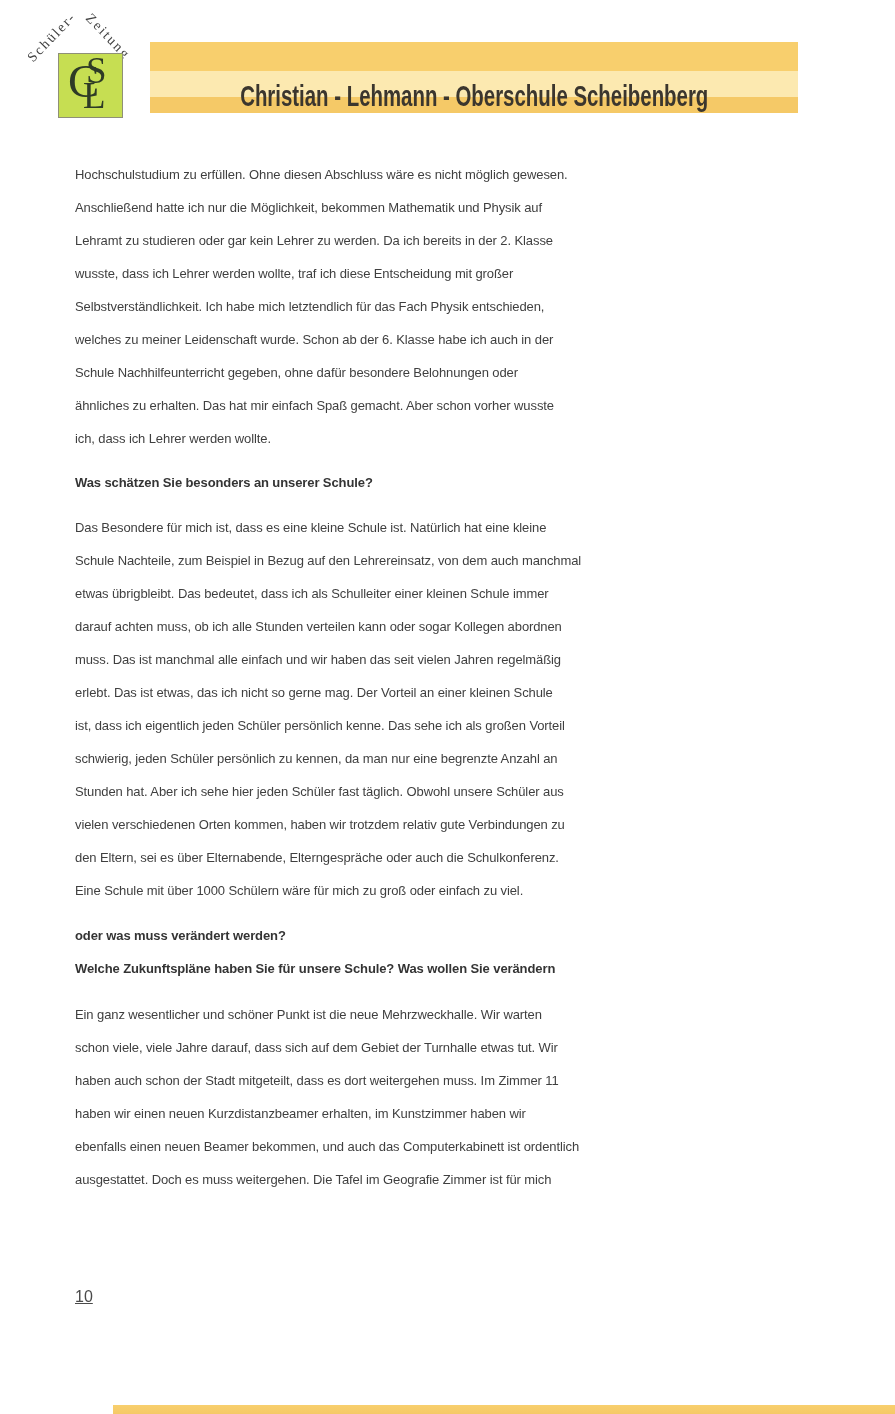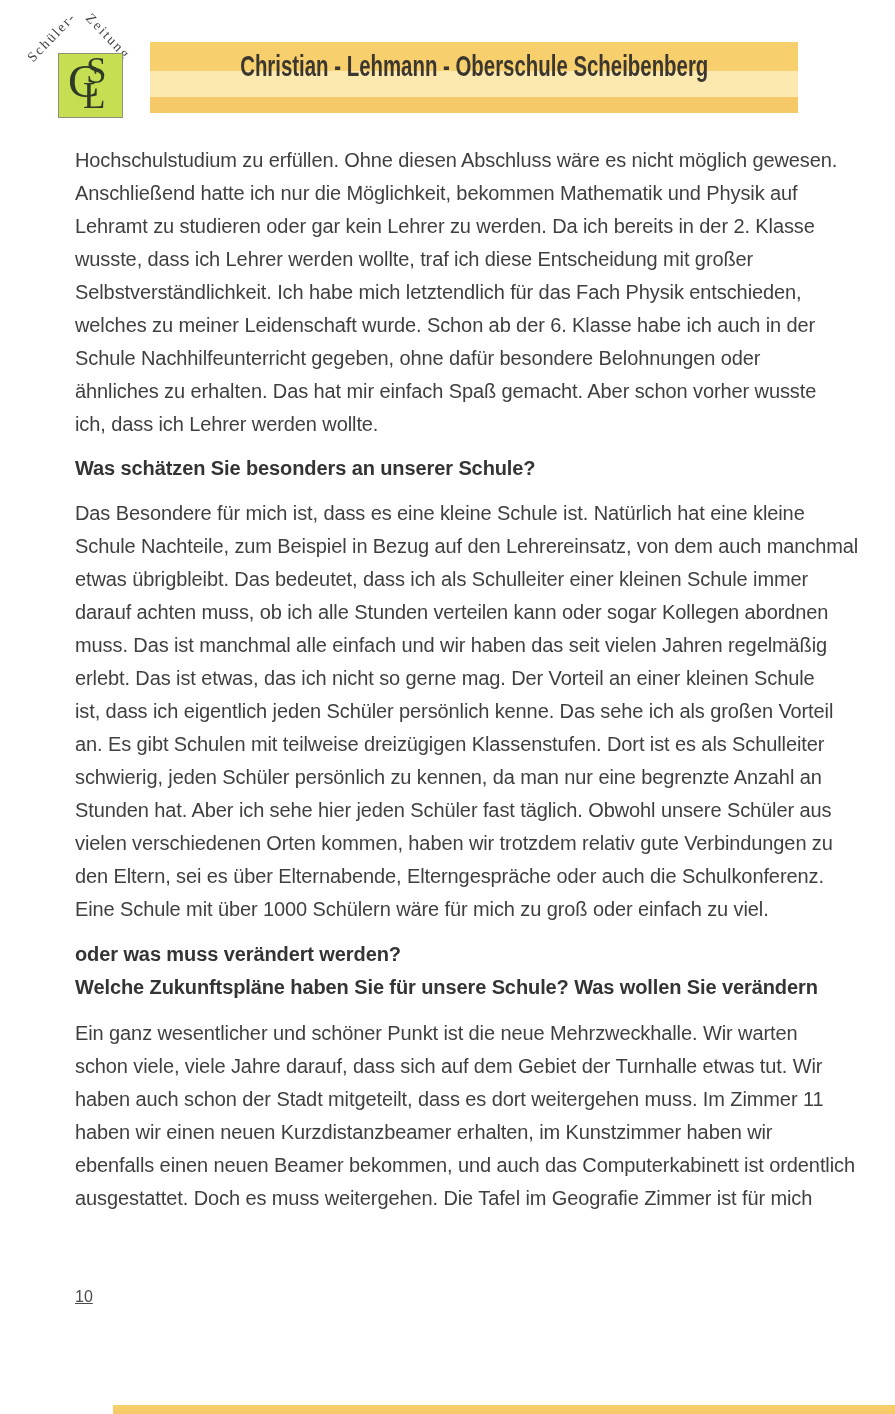--- a/index.html
+++ b/index.html
@@ -28,7 +28,7 @@
   .band{
     position:absolute;left:150px;top:42px;width:648px;height:71px;
     background:linear-gradient(to bottom,#f8cf6d 0,#f8cf6d 29px,#fce9b0 29px,#fce9b0 55px,#f5c967 55px,#f5c967 71px);
-    display:flex;align-items:flex-start;justify-content:center;
+    display:flex;align-items:flex-end;justify-content:center;
   }
   .school-name{
     font-family:"Liberation Sans",sans-serif;font-weight:bold;font-size:30px;

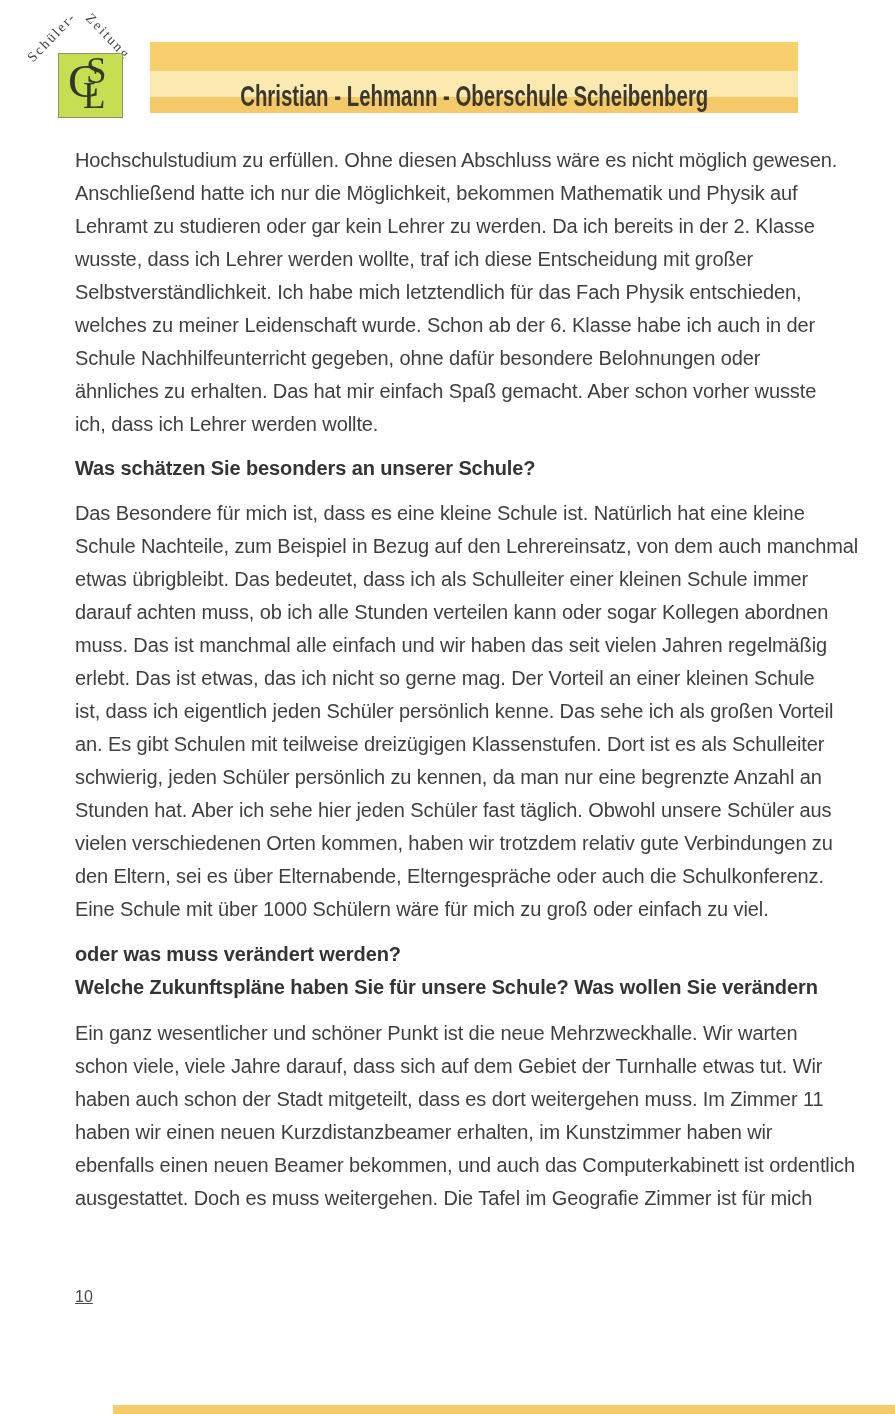--- a/index.html
+++ b/index.html
@@ -38,8 +38,8 @@
 
   
   .article{
-    position:absolute;left:75px;top:144px;width:780px;
-    font-size:20px;color:#3f3f3f;letter-spacing:-0.1px;
+    position:absolute;left:75px;top:158px;width:780px;
+    font-size:13px;color:#3f3f3f;letter-spacing:-0.1px;
   }
   .tline{height:33px;line-height:33px;white-space:pre;}
   .h-block{font-weight:bold;color:#343434;}

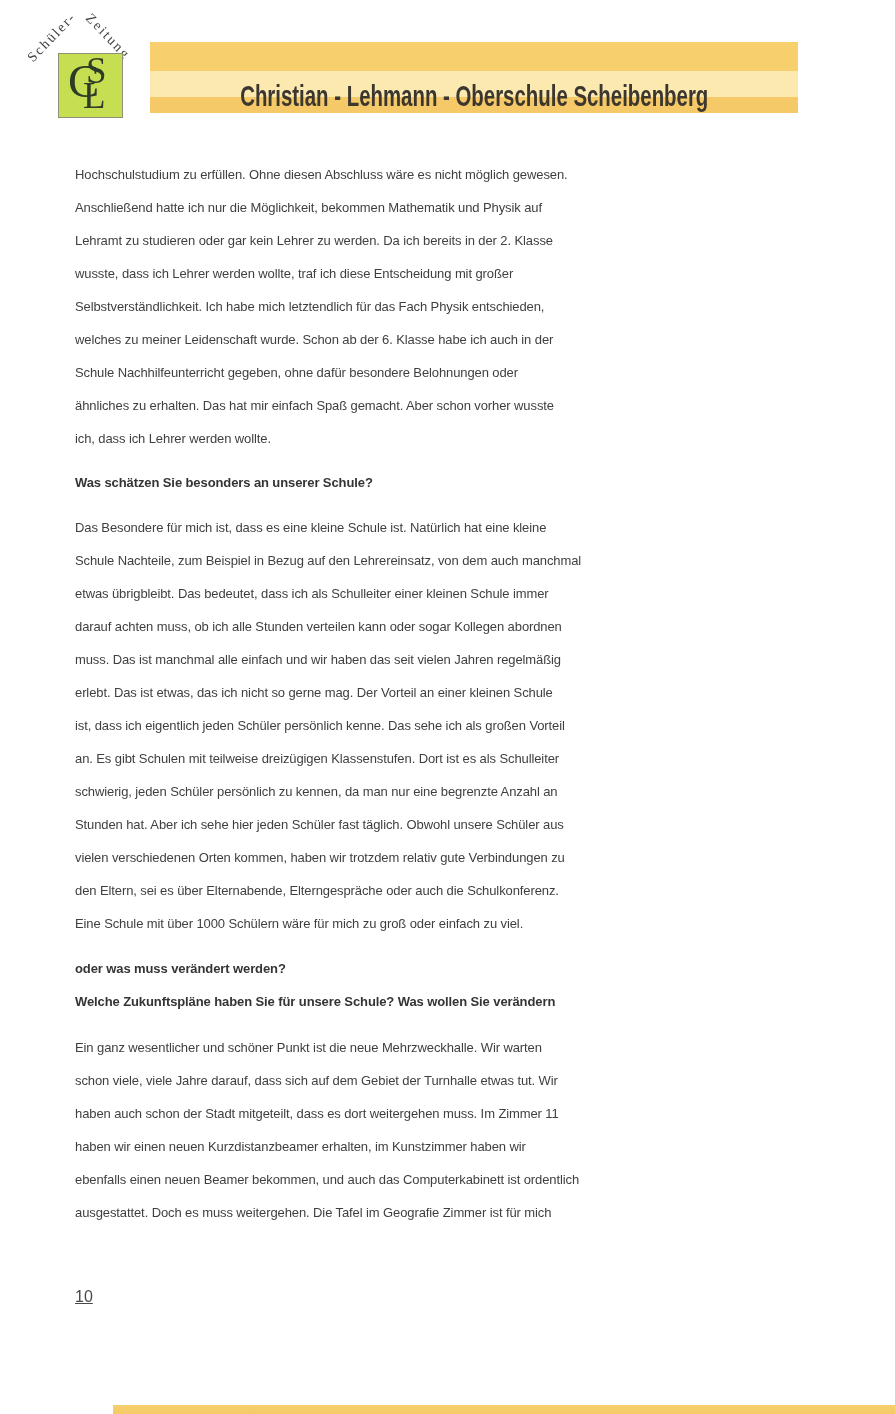--- a/index.html
+++ b/index.html
@@ -101,7 +101,6 @@
       <div class="tline">muss. Das ist manchmal alle einfach und wir haben das seit vielen Jahren regelmäßig</div>
       <div class="tline">erlebt. Das ist etwas, das ich nicht so gerne mag. Der Vorteil an einer kleinen Schule</div>
       <div class="tline">ist, dass ich eigentlich jeden Schüler persönlich kenne. Das sehe ich als großen Vorteil</div>
-      <div class="tline">an. Es gibt Schulen mit teilweise dreizügigen Klassenstufen. Dort ist es als Schulleiter</div>
       <div class="tline">schwierig, jeden Schüler persönlich zu kennen, da man nur eine begrenzte Anzahl an</div>
       <div class="tline">Stunden hat. Aber ich sehe hier jeden Schüler fast täglich. Obwohl unsere Schüler aus</div>
       <div class="tline">vielen verschiedenen Orten kommen, haben wir trotzdem relativ gute Verbindungen zu</div>

